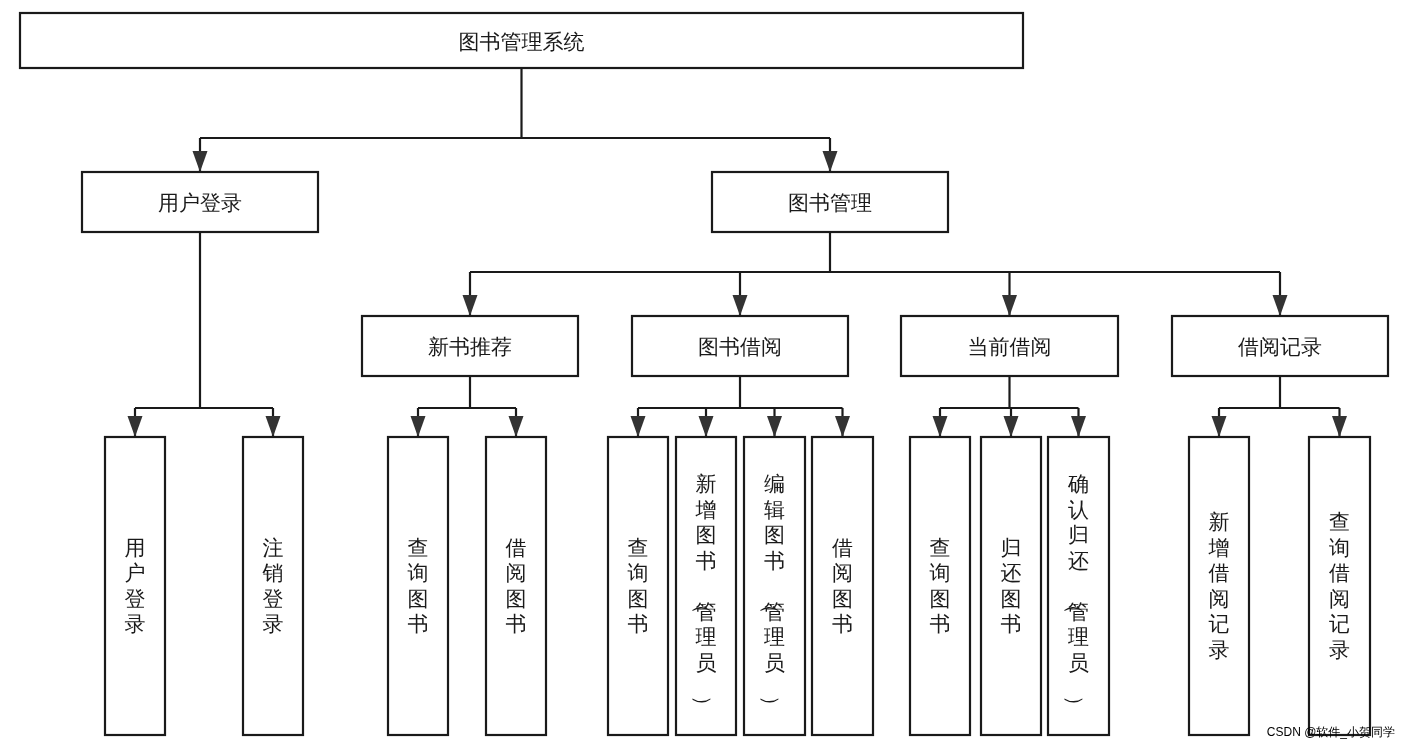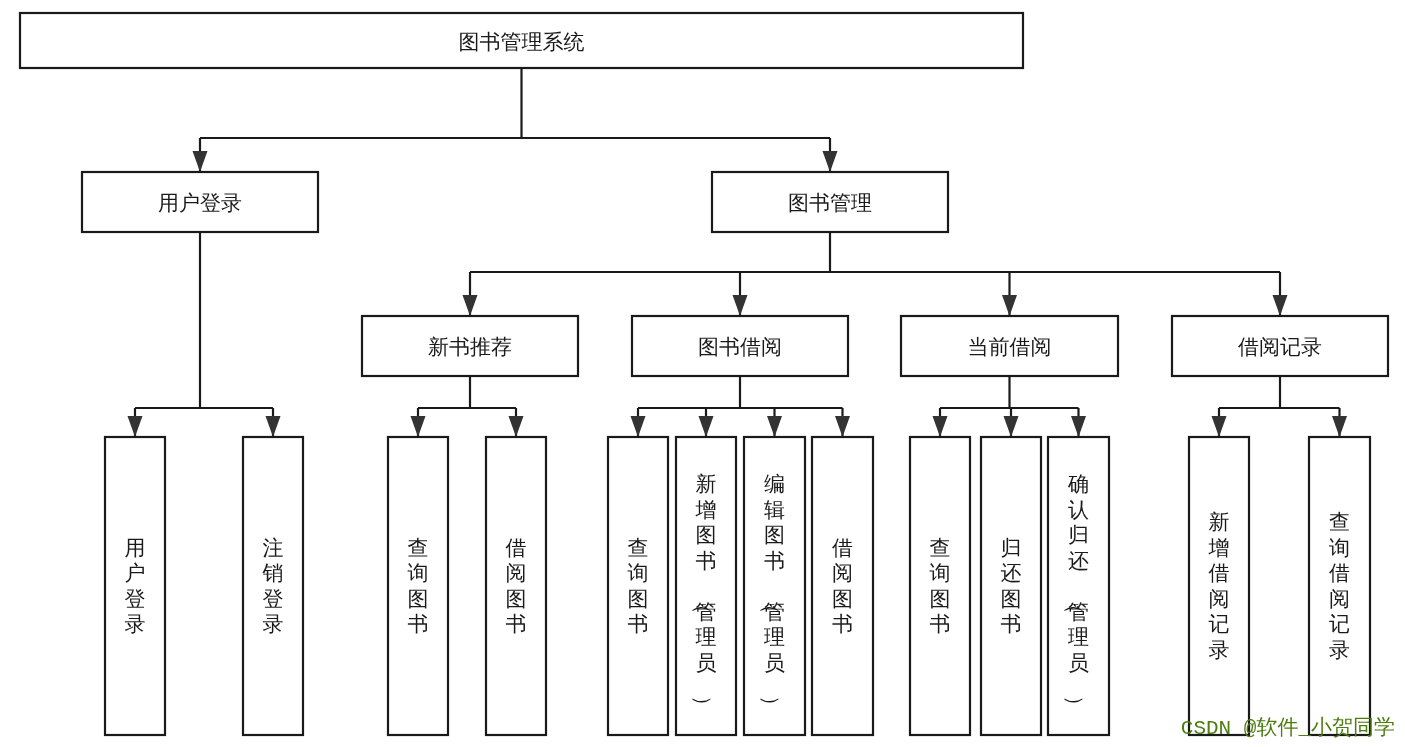--- a/index.html
+++ b/index.html
@@ -59,9 +59,9 @@
     position: absolute;
     right: 10px;
     bottom: 6px;
-    font-family: Liberation Mono, monospace;
-    font-size: 21px;
-    color: #4d7c0f;
+    font-family: Liberation Sans, sans-serif;
+    font-size: 12px;
+    color: #000000;
     white-space: nowrap;
     pointer-events: none;
     user-select: none;

